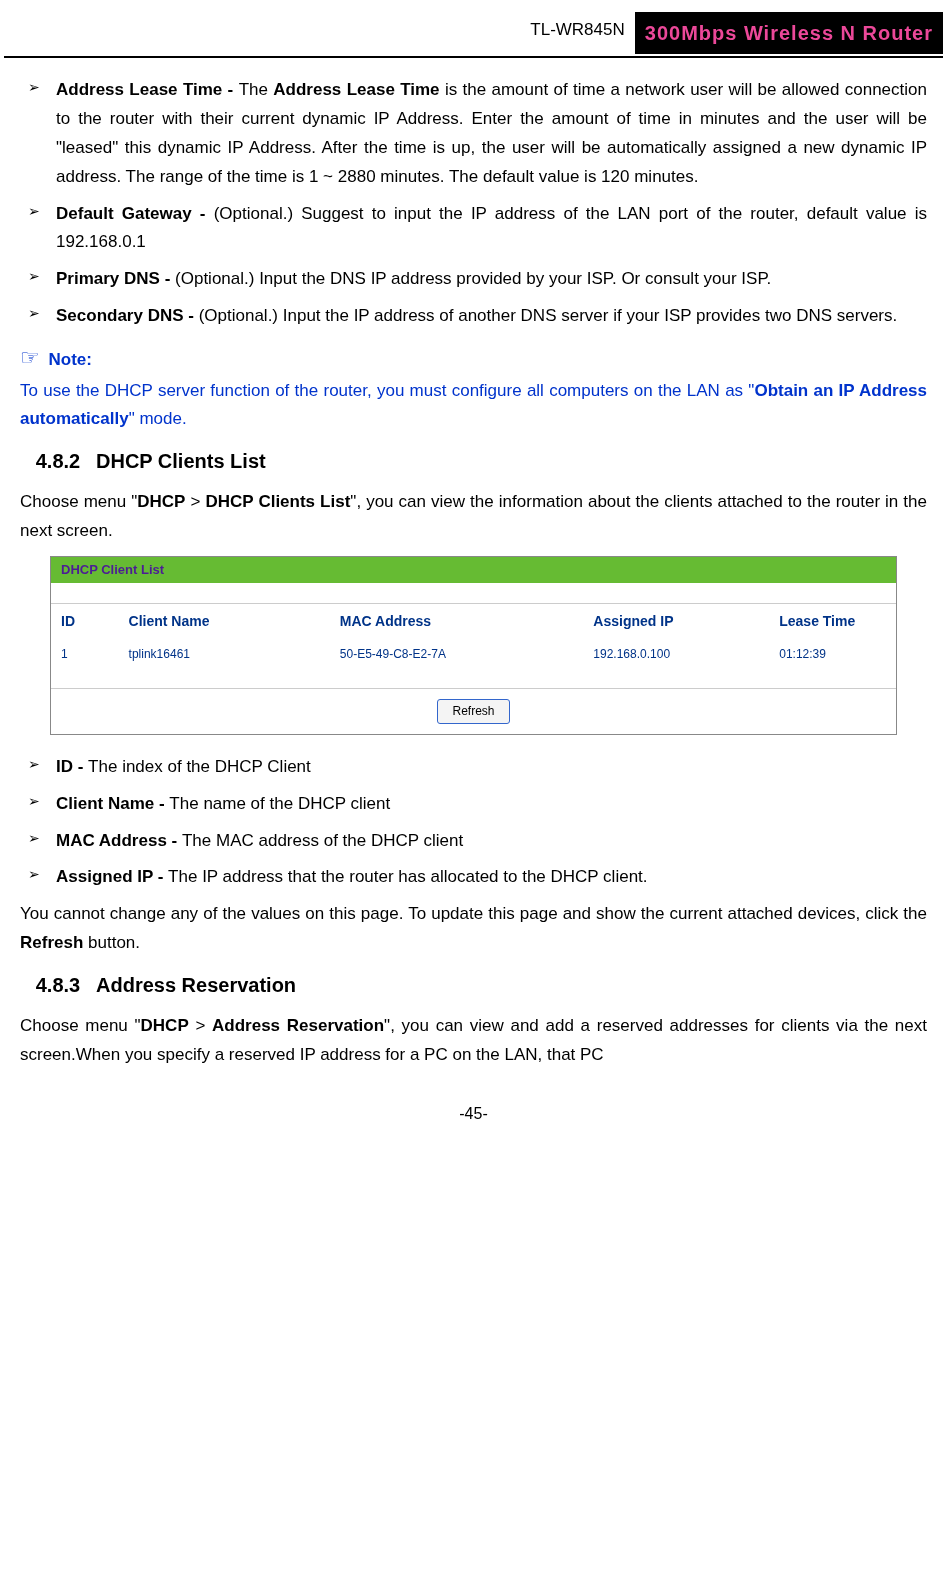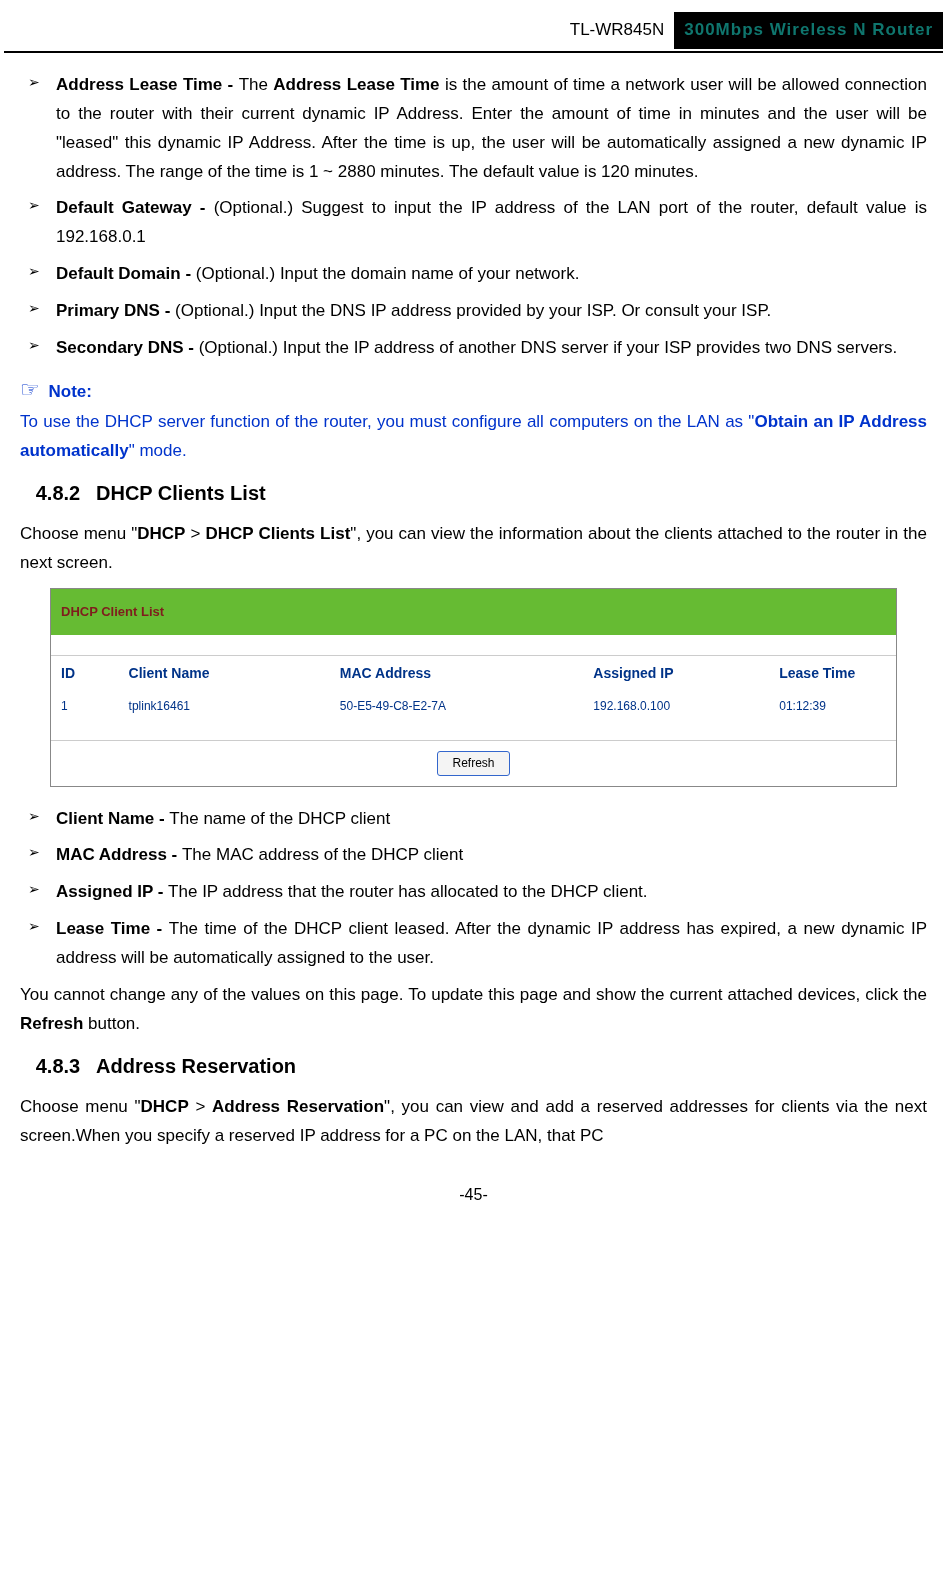--- a/index.html
+++ b/index.html
@@ -26,9 +26,9 @@
     }
     .router-title {
       background: #000;
-      color: #0f766e;
+      color: #ec4899;
       padding: 4px 10px;
-      font-size: 17px;
+      font-size: 20px;
       font-weight: bold;
       letter-spacing: 1px;
     }

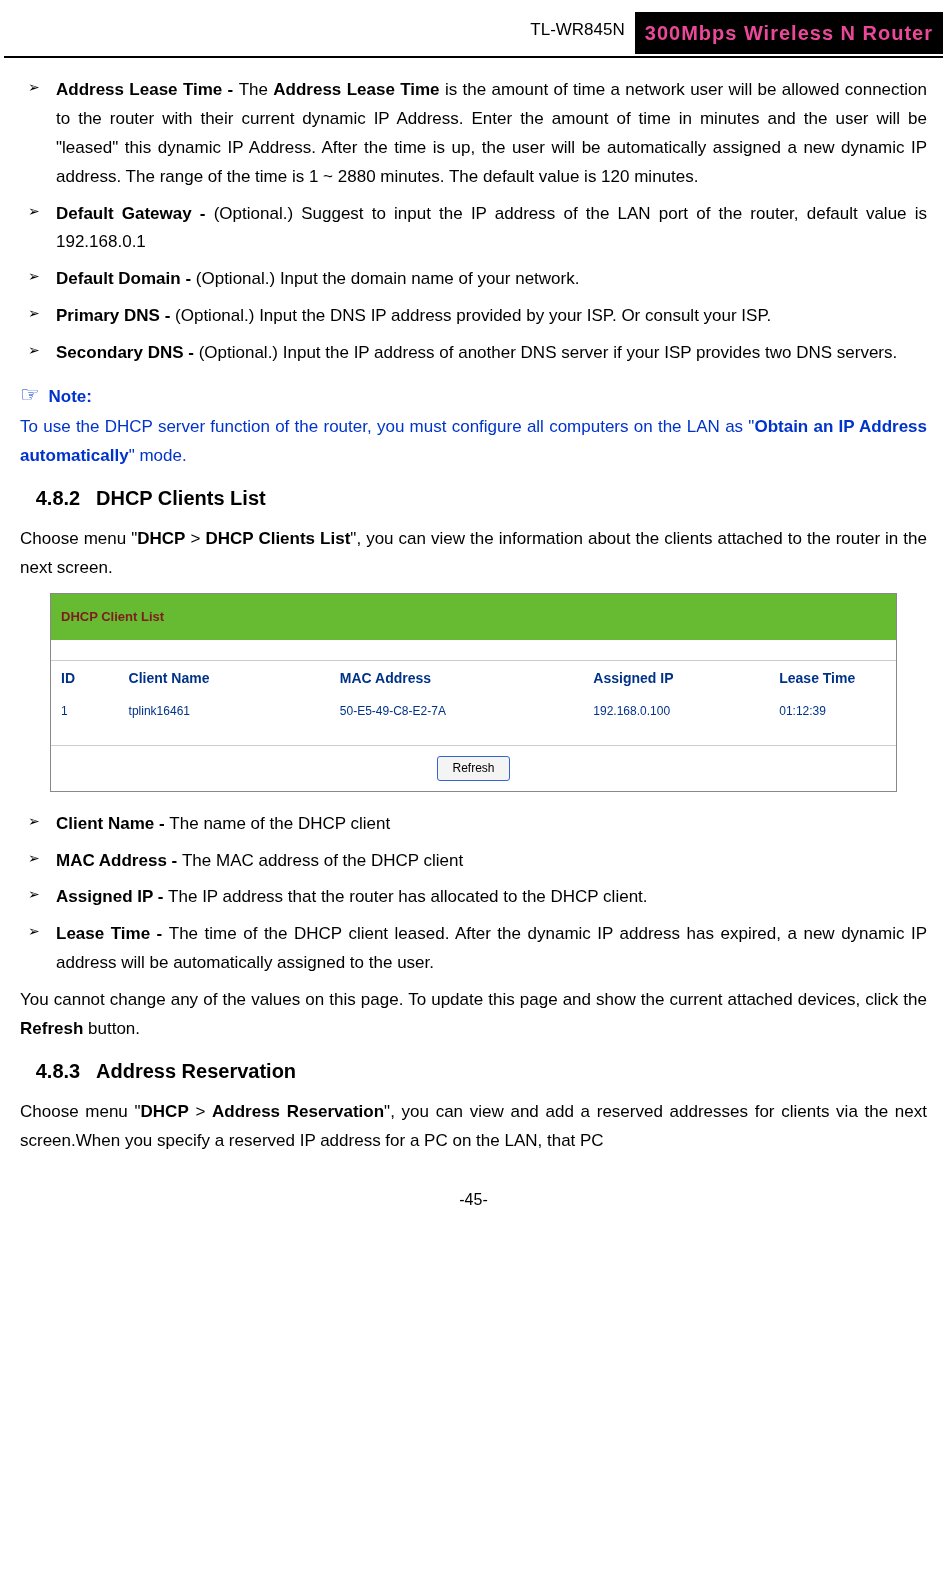--- a/index.html
+++ b/index.html
@@ -146,9 +146,6 @@
     </li>
     <li>
       <span class="bold">Default Gateway - </span><span>(Optional.) Suggest to input the IP address of the LAN port of the router, default value is 192.168.0.1</span>
-    </li>
-    <li>
-      <span class="bold">Default Domain - </span><span>(Optional.) Input the domain name of your network.</span>
     </li>
     <li>
       <span class="bold">Primary DNS - </span><span>(Optional.) Input the DNS IP address provided by your ISP. Or consult your ISP.</span>

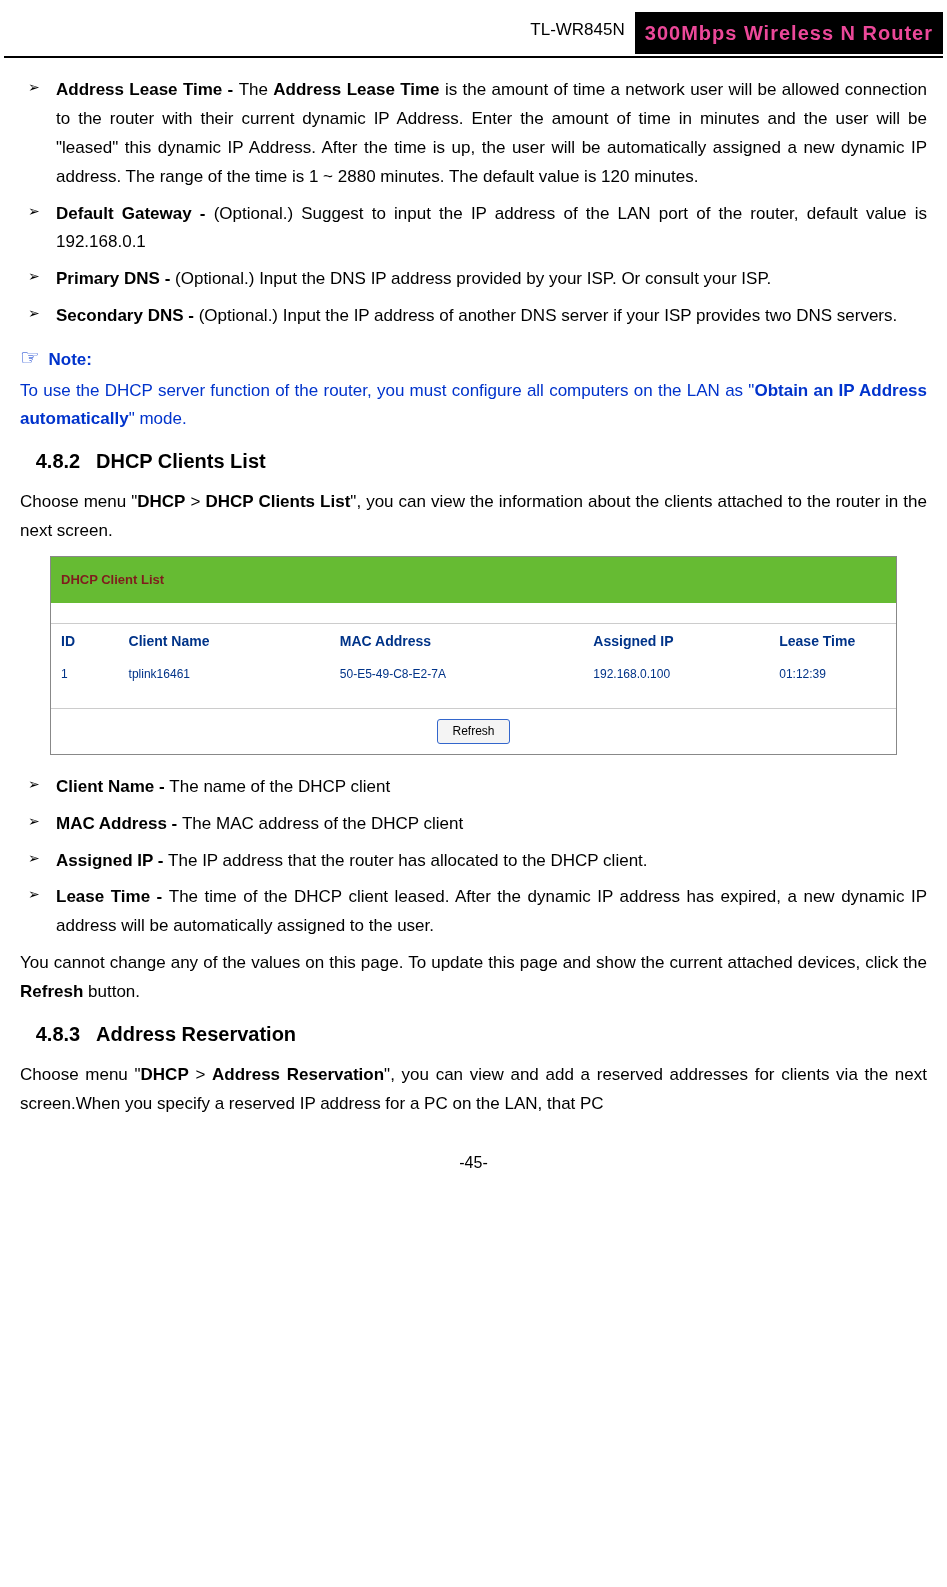--- a/index.html
+++ b/index.html
@@ -85,9 +85,9 @@
     }
     .ss-titlebar {
       background: #66bb33;
-      color: #7f1d1d;
-      font-weight: bold;
-      padding: 12px 10px;
+      color: #4c1d95;
+      font-weight: bold;
+      padding: 2px 10px;
       font-size: 13px;
     }
     .ss-table {

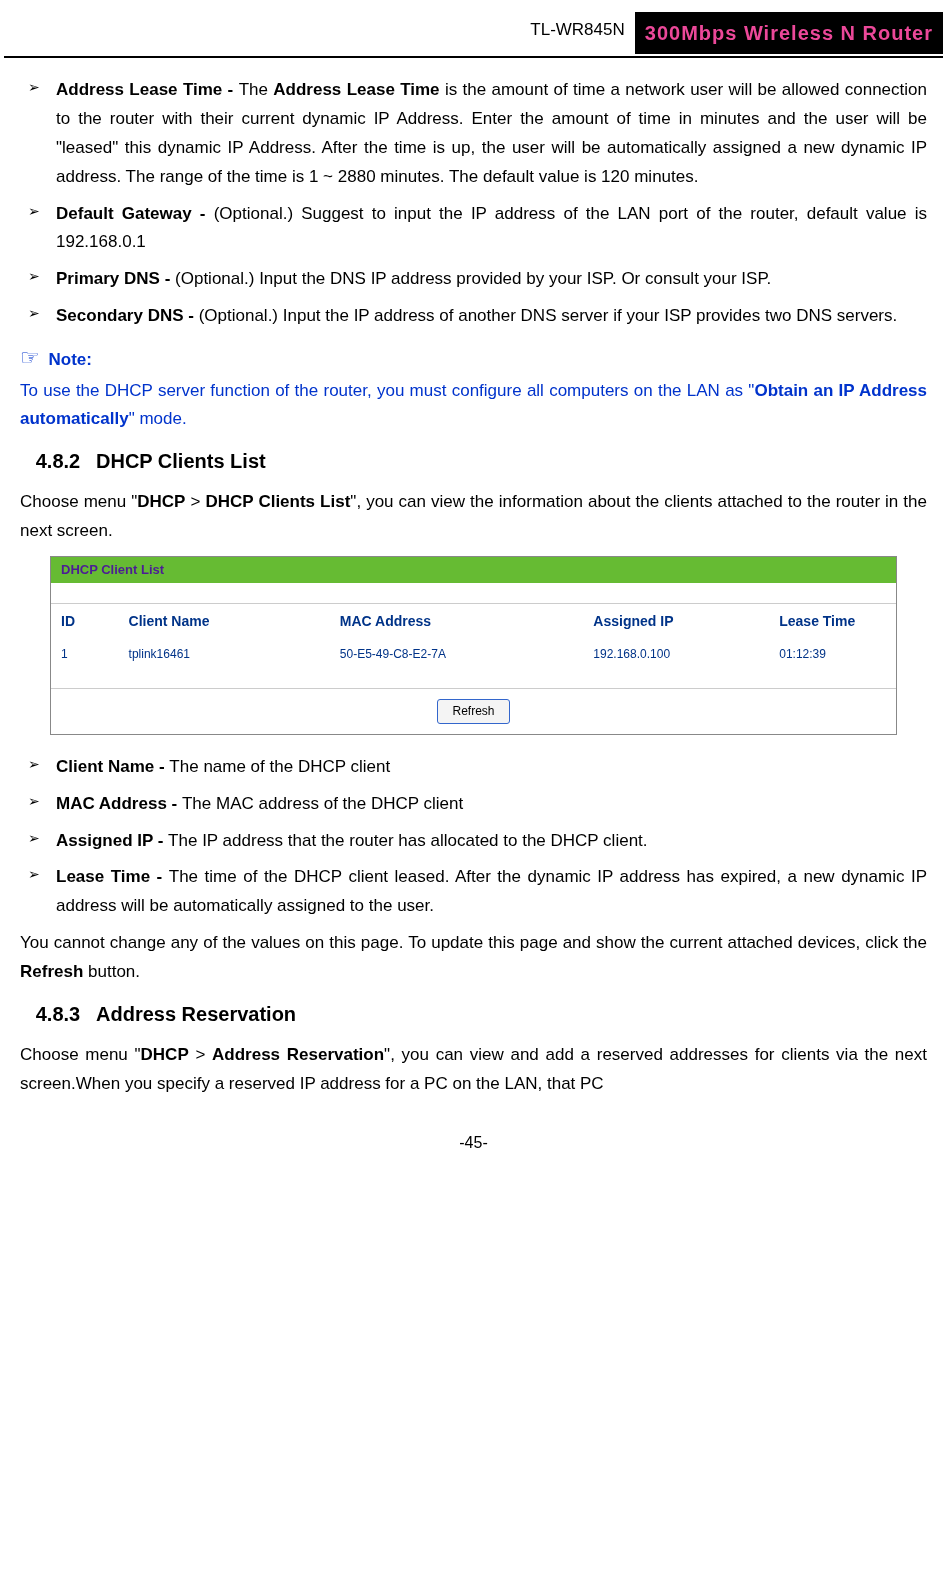--- a/index.html
+++ b/index.html
@@ -199,6 +199,9 @@
 
   <ul class="bullets">
     <li>
+      <span class="bold">ID - </span><span>The index of the DHCP Client</span>
+    </li>
+    <li>
       <span class="bold">Client Name - </span><span>The name of the DHCP client</span>
     </li>
     <li>

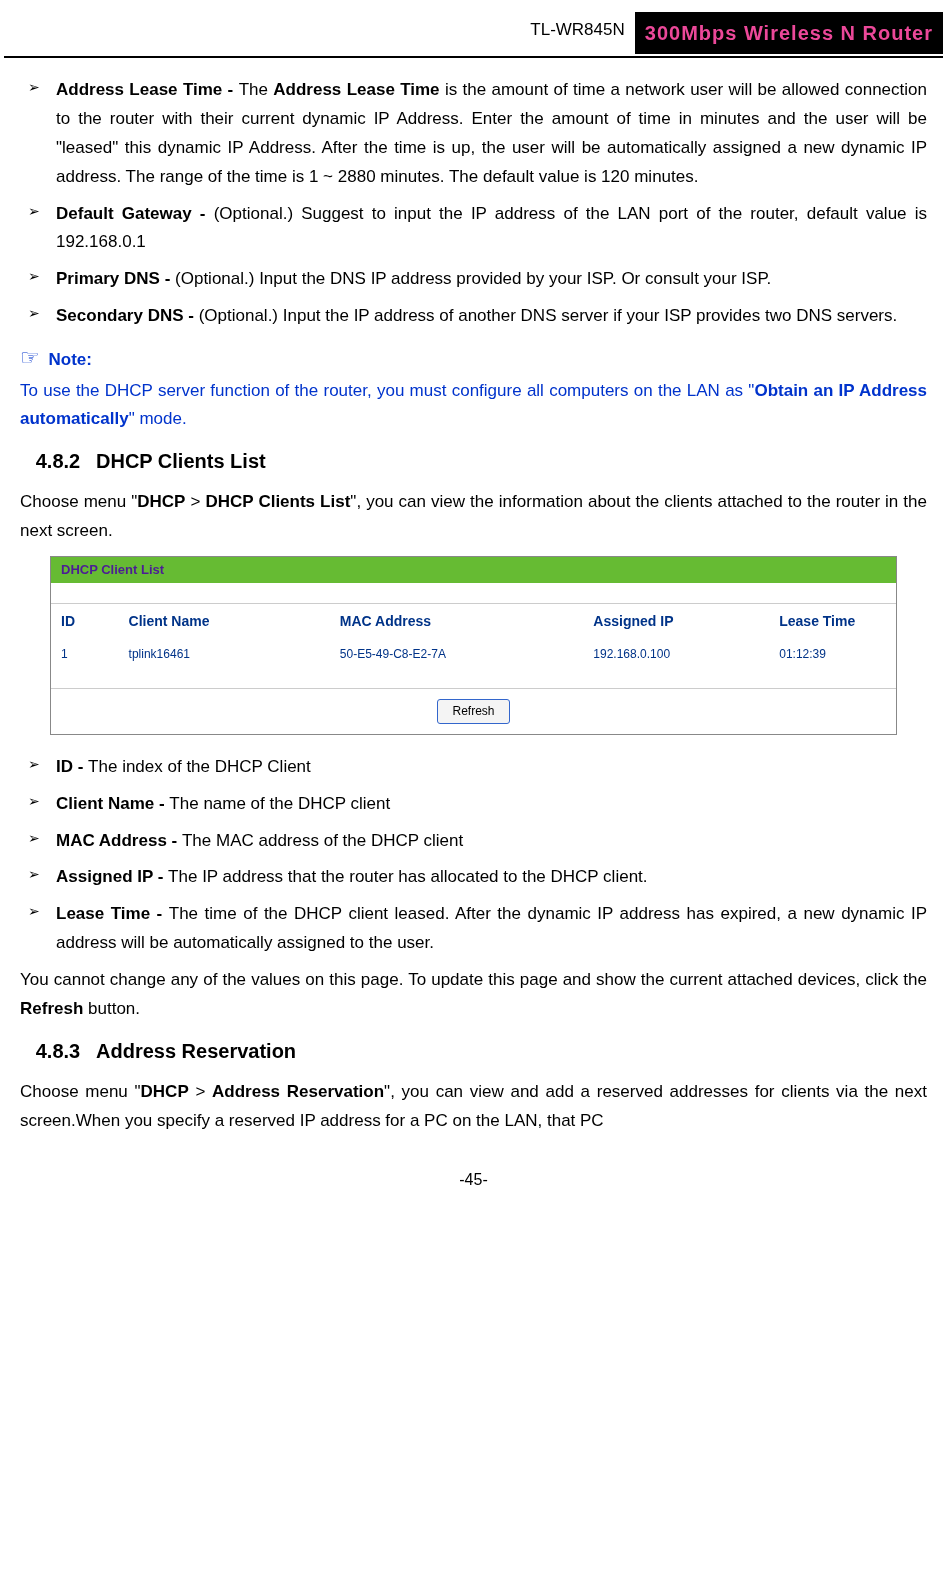--- a/index.html
+++ b/index.html
@@ -210,9 +210,6 @@
     <li>
       <span class="bold">Assigned IP - </span><span>The IP address that the router has allocated to the DHCP client.</span>
     </li>
-    <li>
-      <span class="bold">Lease Time - </span><span>The time of the DHCP client leased. After the dynamic IP address has expired, a new dynamic IP address will be automatically assigned to the user.</span>
-    </li>
   </ul>
 
   <p class="body-text">

